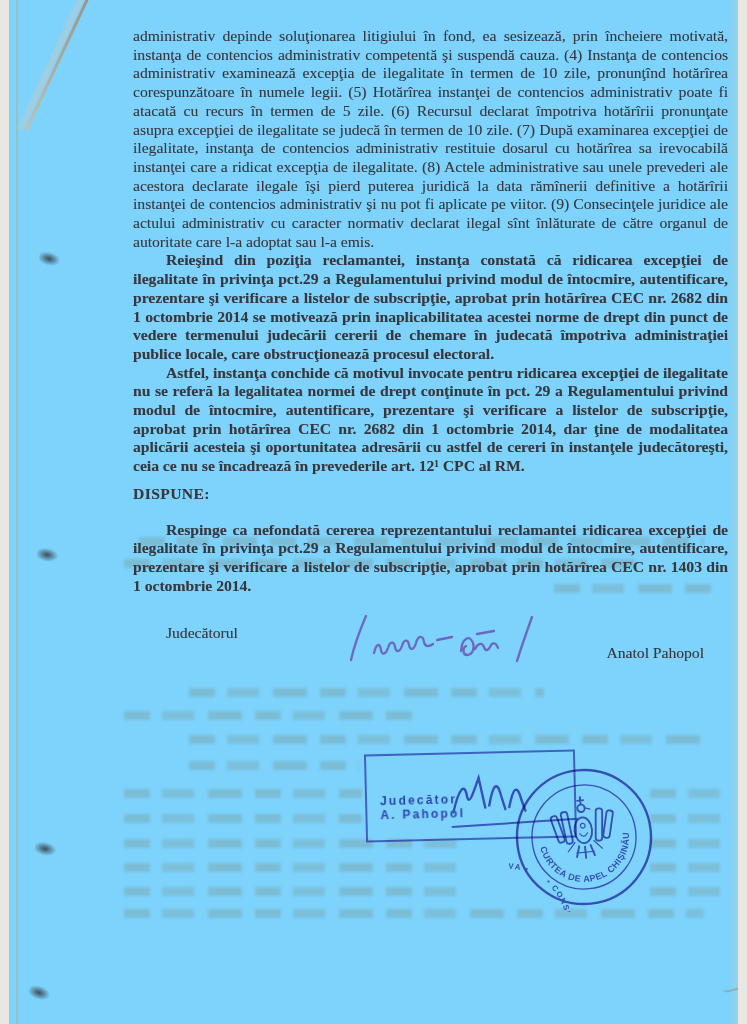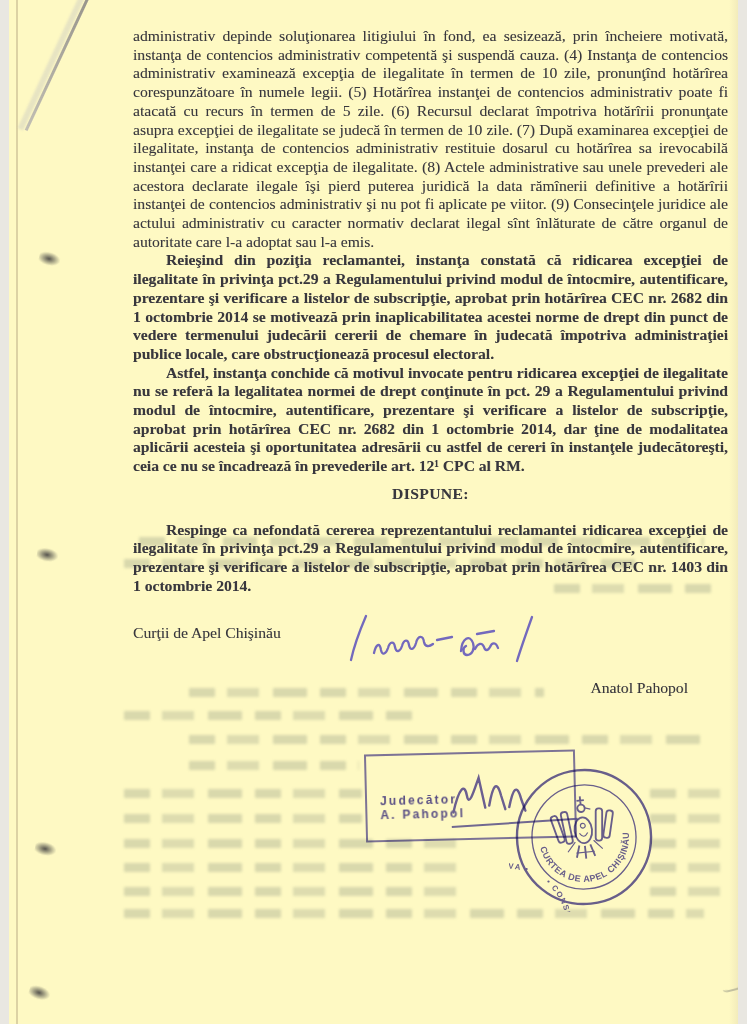--- a/index.html
+++ b/index.html
@@ -5,7 +5,7 @@
   html,body { margin:0; padding:0; background:#e9e7e1; }
   .page {
     position:relative; width:729px; height:1024px; margin:0 auto;
-    background:#fef9c3; overflow:hidden;
+    background:#7dd3fc; overflow:hidden;
     font-family:"Liberation Serif", serif;
   }
   

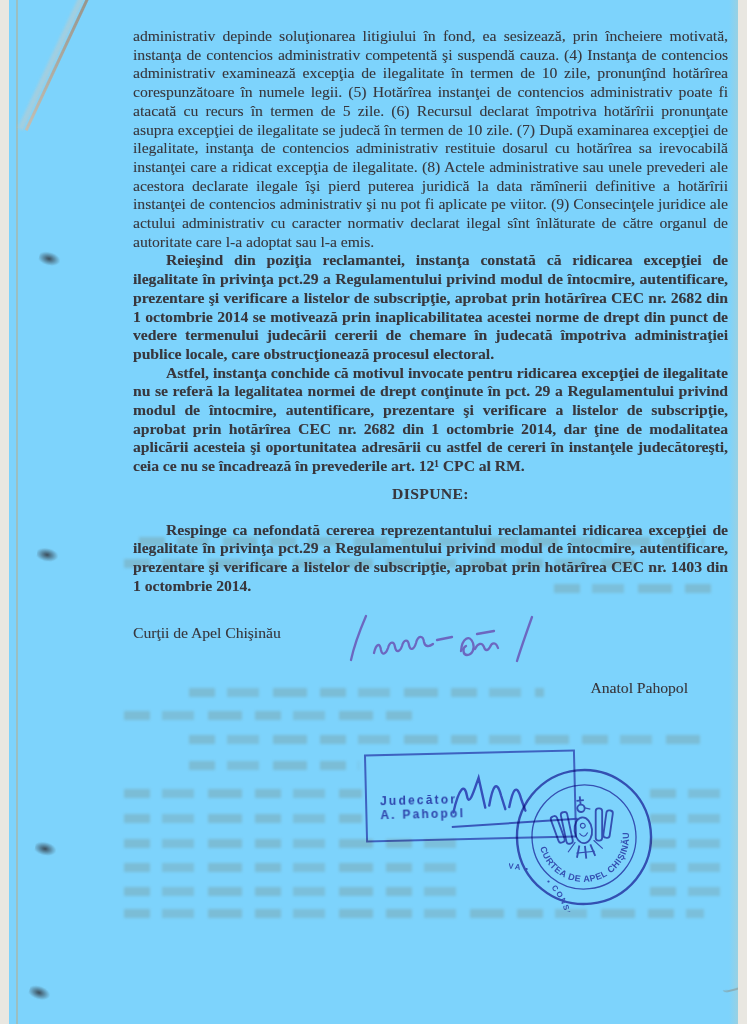--- a/index.html
+++ b/index.html
@@ -37,7 +37,7 @@
     text-shadow:.3px .3px .5px rgba(55,55,65,.30); }
   p.para { margin:0; }
   p.indent { text-indent:33px;font-weight:bold; }
-  .ruling-heading { text-align:center; font-weight:bold; letter-spacing:.4px;
+  .ruling-heading { font-weight:bold; letter-spacing:.4px;
     margin:9px 0 17px 0; }
 
   

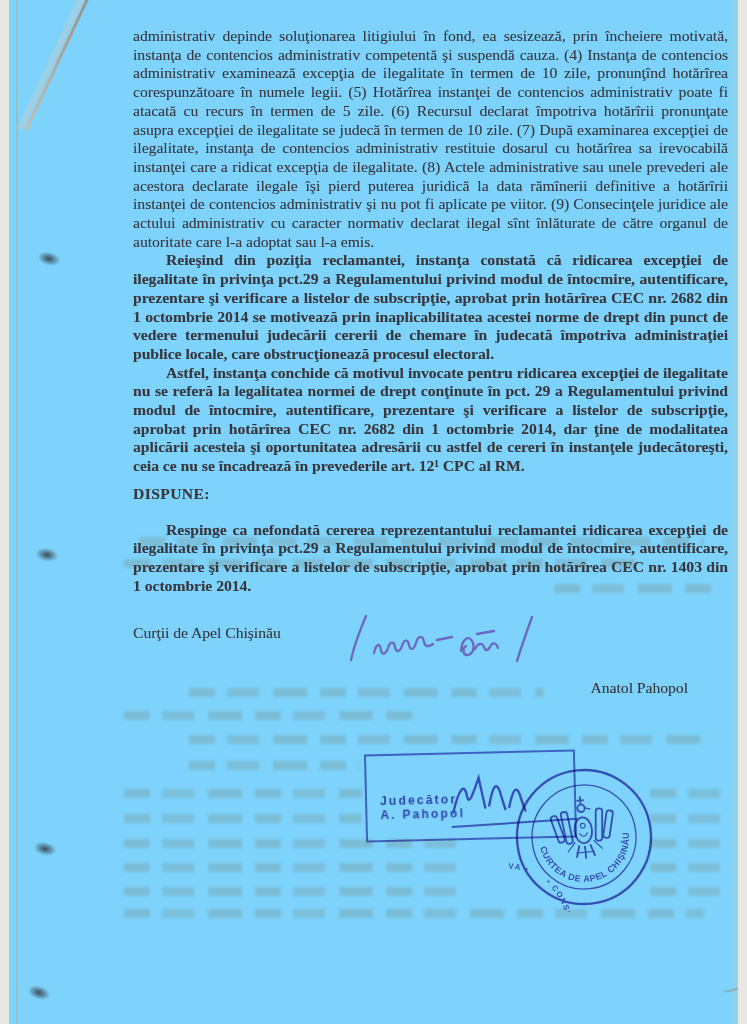--- a/index.html
+++ b/index.html
@@ -119,6 +119,7 @@
     <p class="para indent">Respinge ca nefondată cererea reprezentantului reclamantei ridicarea excepţiei de ilegalitate în privinţa pct.29 a Regulamentului privind modul de întocmire, autentificare, prezentare şi verificare a listelor de subscripţie, aprobat prin hotărîrea CEC nr. 1403 din 1 octombrie 2014.</p>
 
     <div class="sig-block">
+      <div class="sig-role1">Judecătorul</div>
       <div class="sig-role2">Curţii de Apel Chişinău</div>
       <div class="sig-name">Anatol Pahopol</div>
       <svg class="sig-script" viewBox="0 0 218 64">

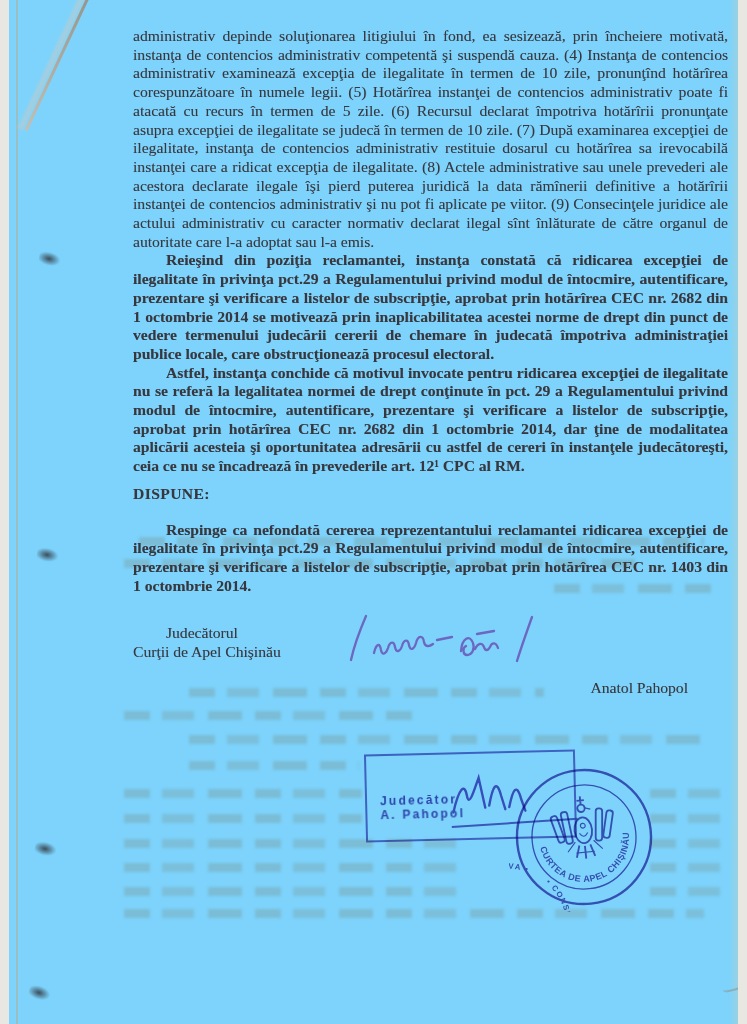--- a/index.html
+++ b/index.html
@@ -120,7 +120,6 @@
 
     <div class="sig-block">
       <div class="sig-role1">Judecătorul</div>
-      <div class="sig-role2">Curţii de Apel Chişinău</div>
       <div class="sig-name">Anatol Pahopol</div>
       <svg class="sig-script" viewBox="0 0 218 64">
         <path d="M10,52 C13,38 19,22 25,8"></path>

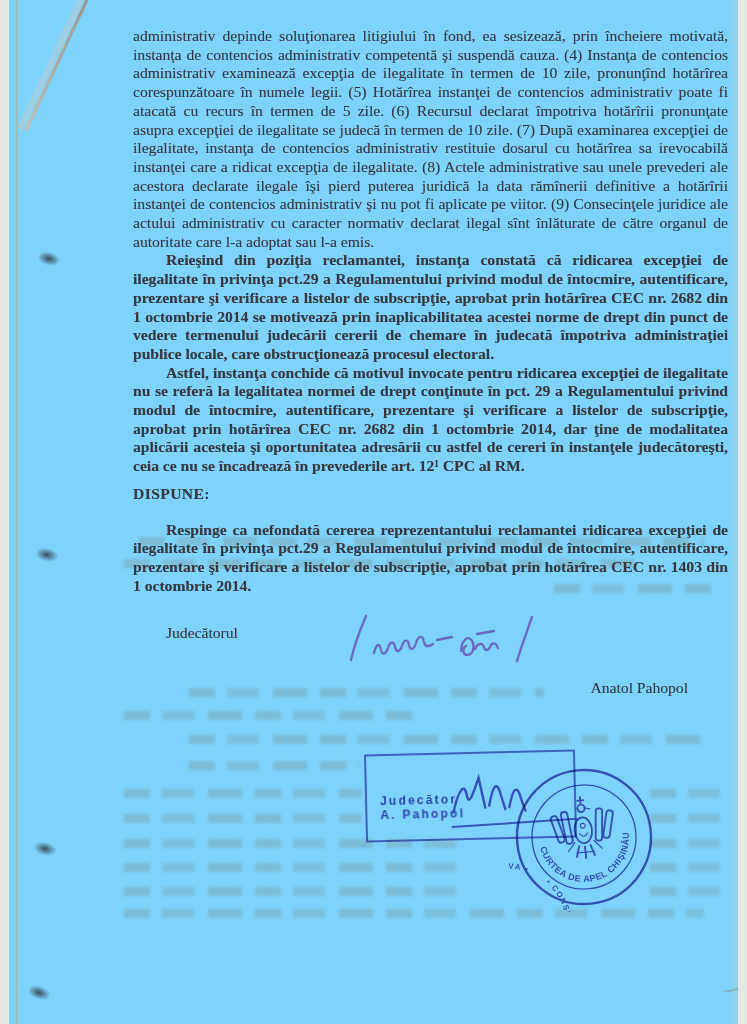--- a/index.html
+++ b/index.html
@@ -43,7 +43,7 @@
   
   .sig-block { position:relative; margin-top:29px; height:60px; }
   .sig-role1 { margin-left:33px; }
-  .sig-name { position:absolute; right:40px; top:20px; white-space:nowrap;margin-top:35px; }
+  .sig-name { position:absolute; right:24px; top:20px; white-space:nowrap; }
   .sig-script { position:absolute; left:208px; top:-16px; width:218px; height:64px; }
   .sig-script path { stroke:var(--ink-light); stroke-width:2.3; fill:none;
     stroke-linecap:round; opacity:.95; }

